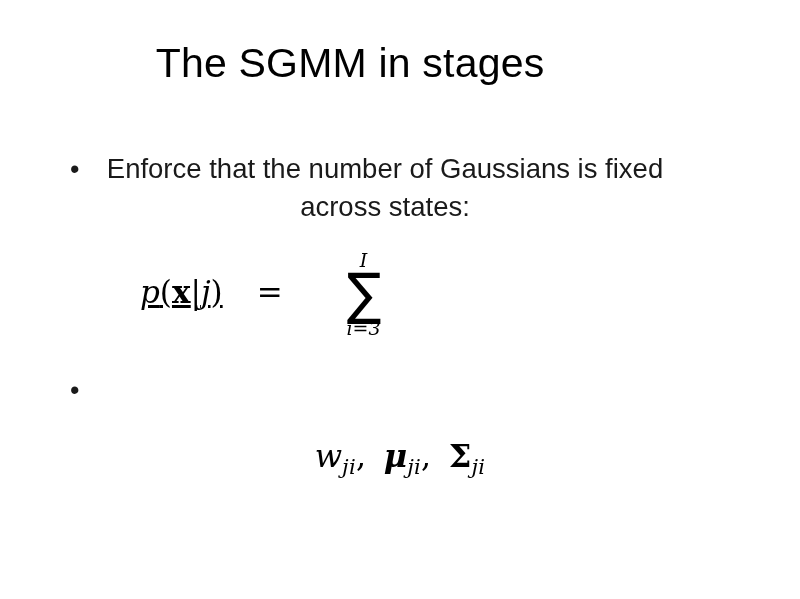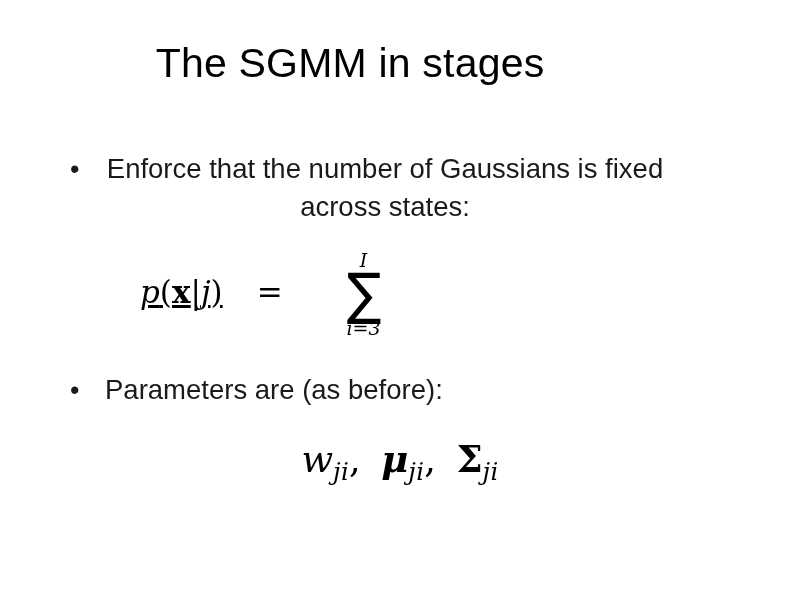--- a/index.html
+++ b/index.html
@@ -177,7 +177,6 @@
 
   <div class="bullet" id="bullet-2">
     <span class="bullet-marker">•</span>
-    <span class="bullet-text">Parameters are (as before):</span>
   </div>
 
   <div class="math" id="equation-params">

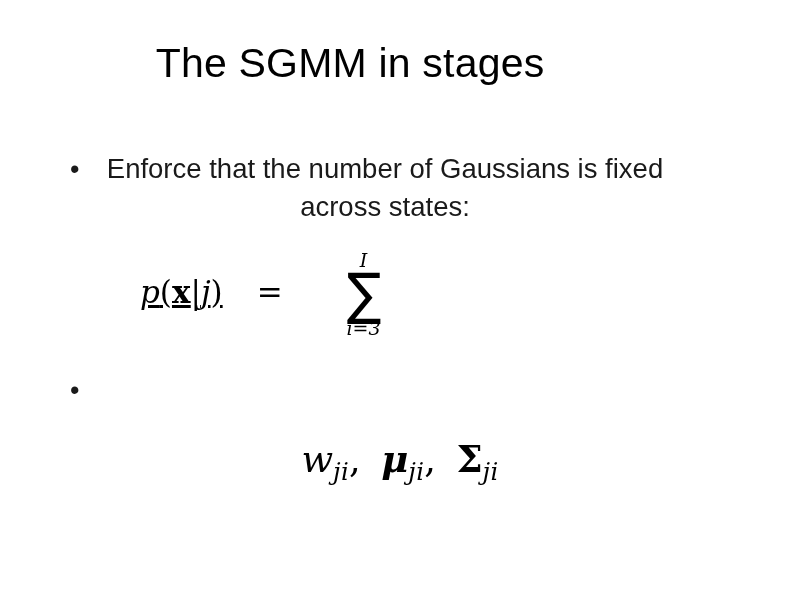--- a/index.html
+++ b/index.html
@@ -141,7 +141,7 @@
     top: 437px;
     width: 800px;
     text-align: center;
-    font-size: 37px;
+    font-size: 32px;
     white-space: nowrap;
   }
   #equation-params .gap { display: inline-block; width: 0.55em; }

